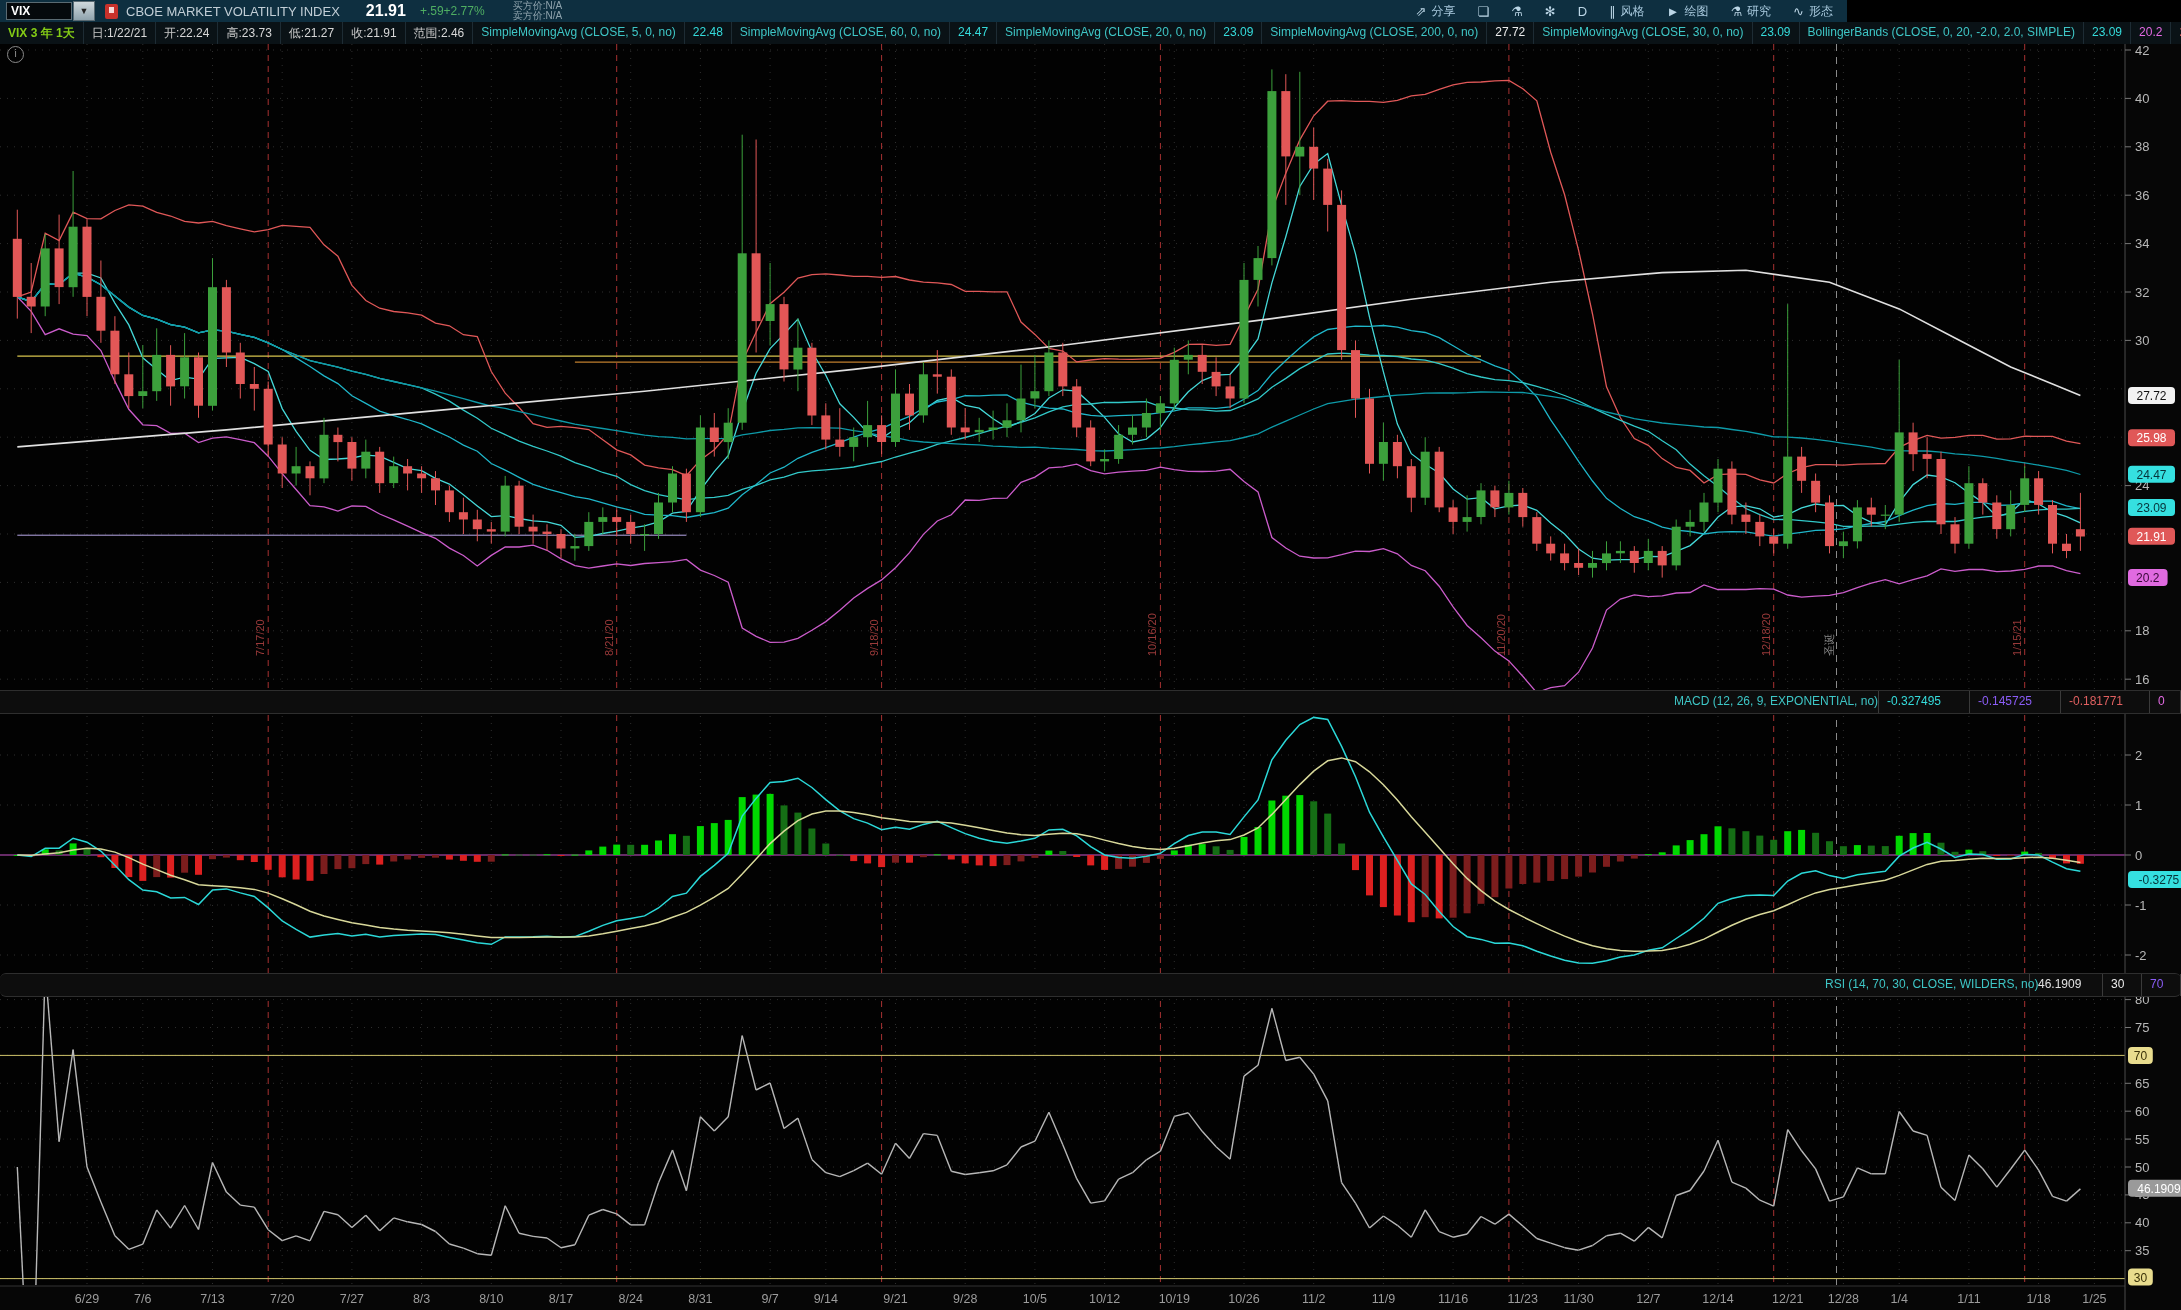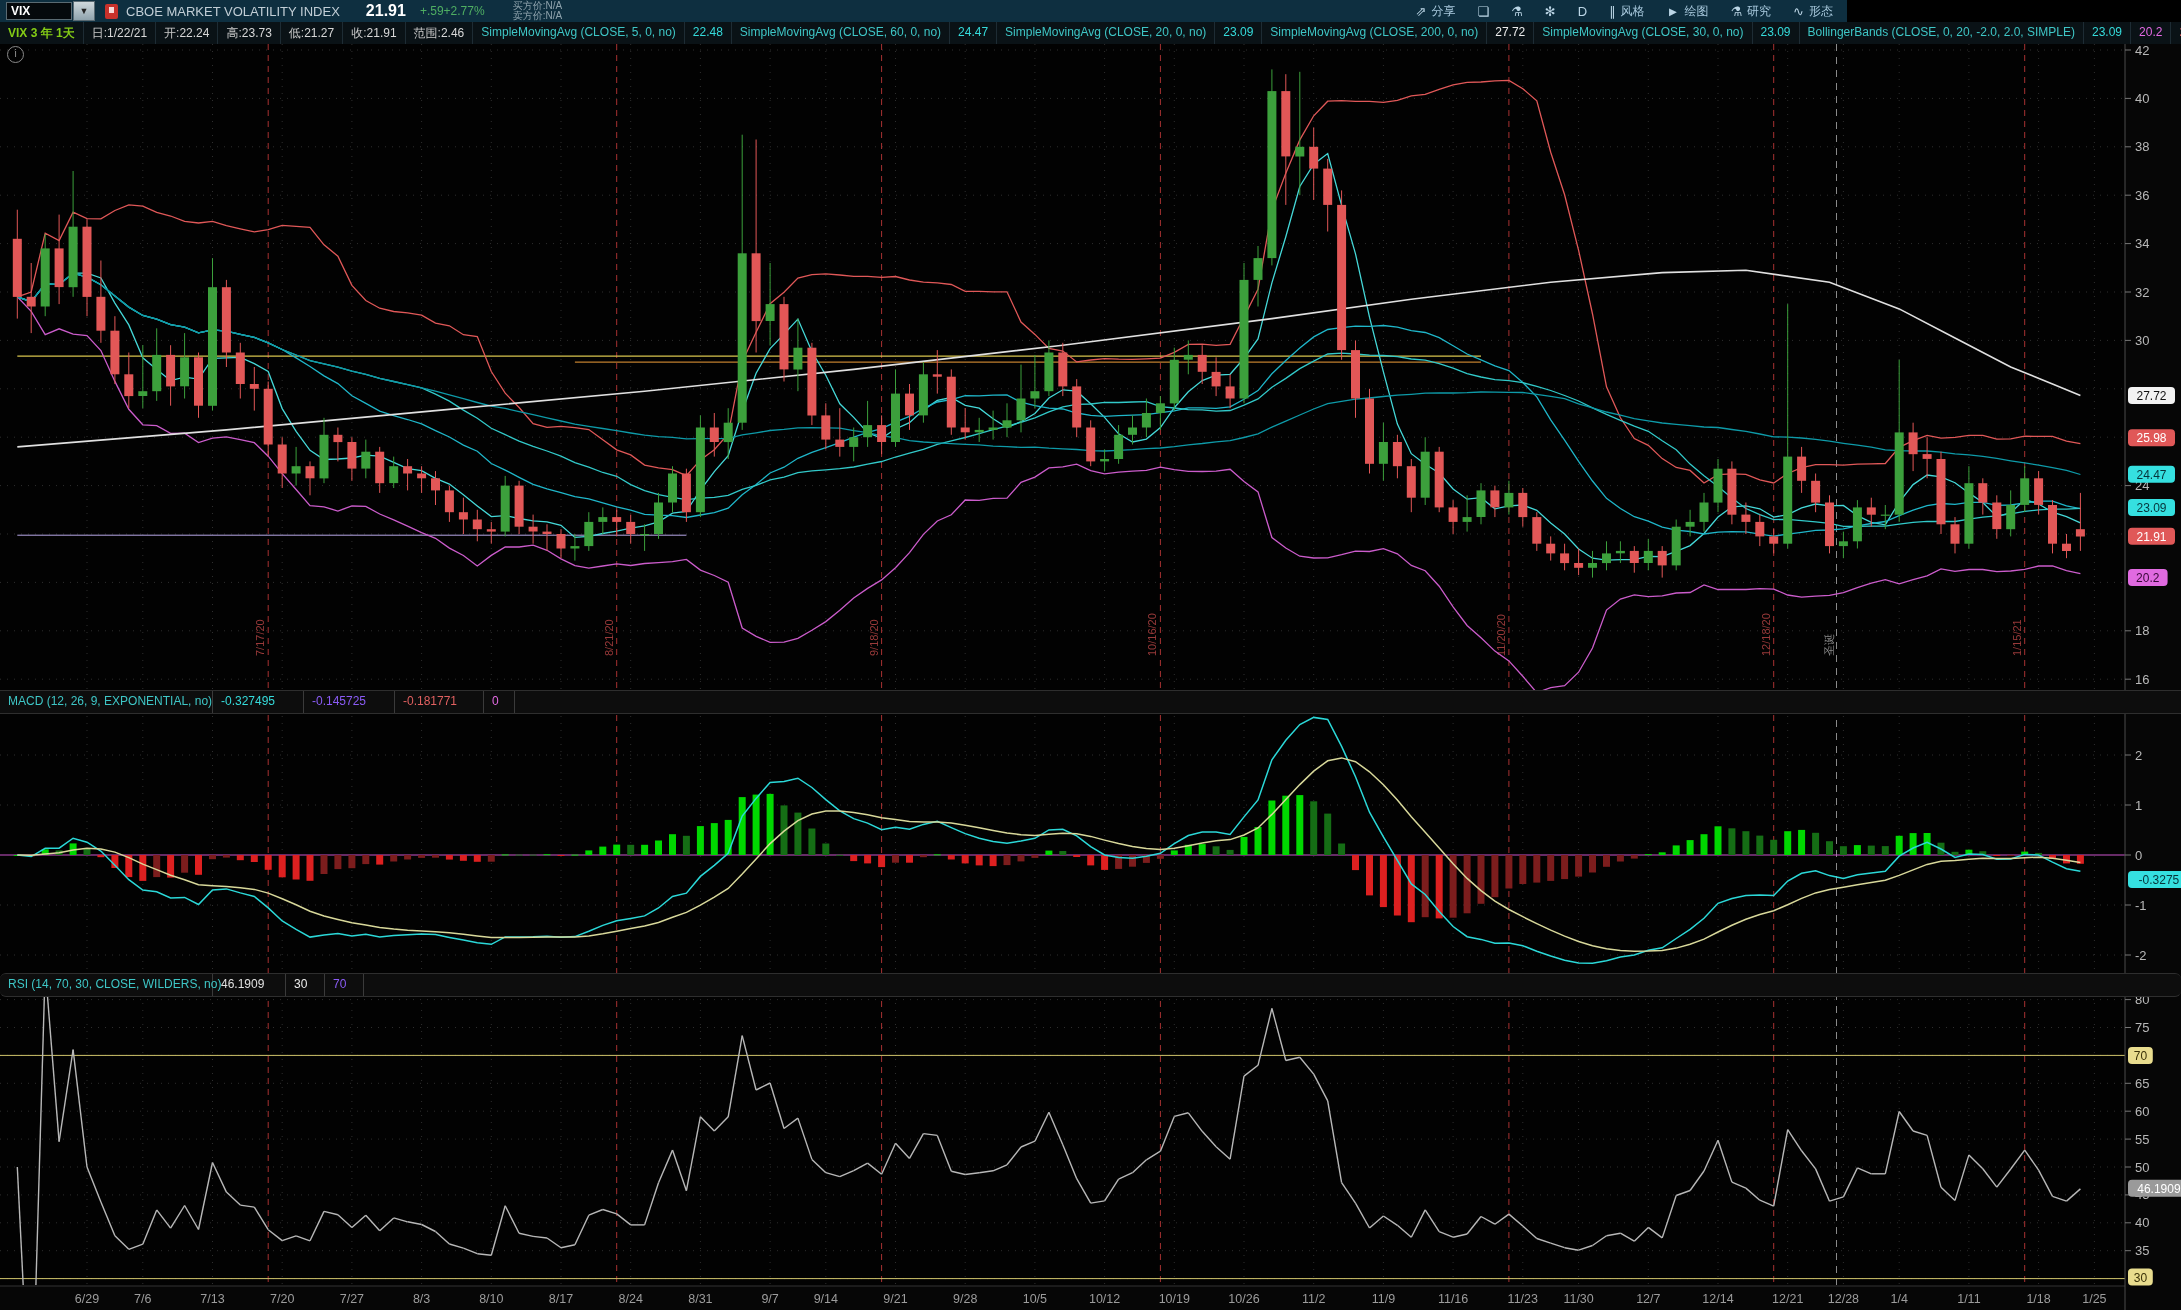--- a/index.html
+++ b/index.html
@@ -32,7 +32,7 @@
   .v-yel{color:#8b5cf6;} .v-zero{color:#e46ae4;} .v-gray{color:#e0e0e0;}
   
   .strip{position:absolute;left:0;width:2181px;height:22px;background:#0d0d0d;display:flex;
-         font-size:12px;border-top:1px solid #2e2e2e;border-bottom:1px solid #2e2e2e;z-index:3;}
+         font-size:12px;border-top:1px solid #2e2e2e;border-bottom:1px solid #2e2e2e;z-index:3;justify-content:flex-end;}
   .strip .cell{border-right:1px solid #3a3a3a;padding-top:3px;}
   
   .infoicon{position:absolute;left:7px;top:46px;width:15px;height:15px;border:1px solid #8a8a8a;

